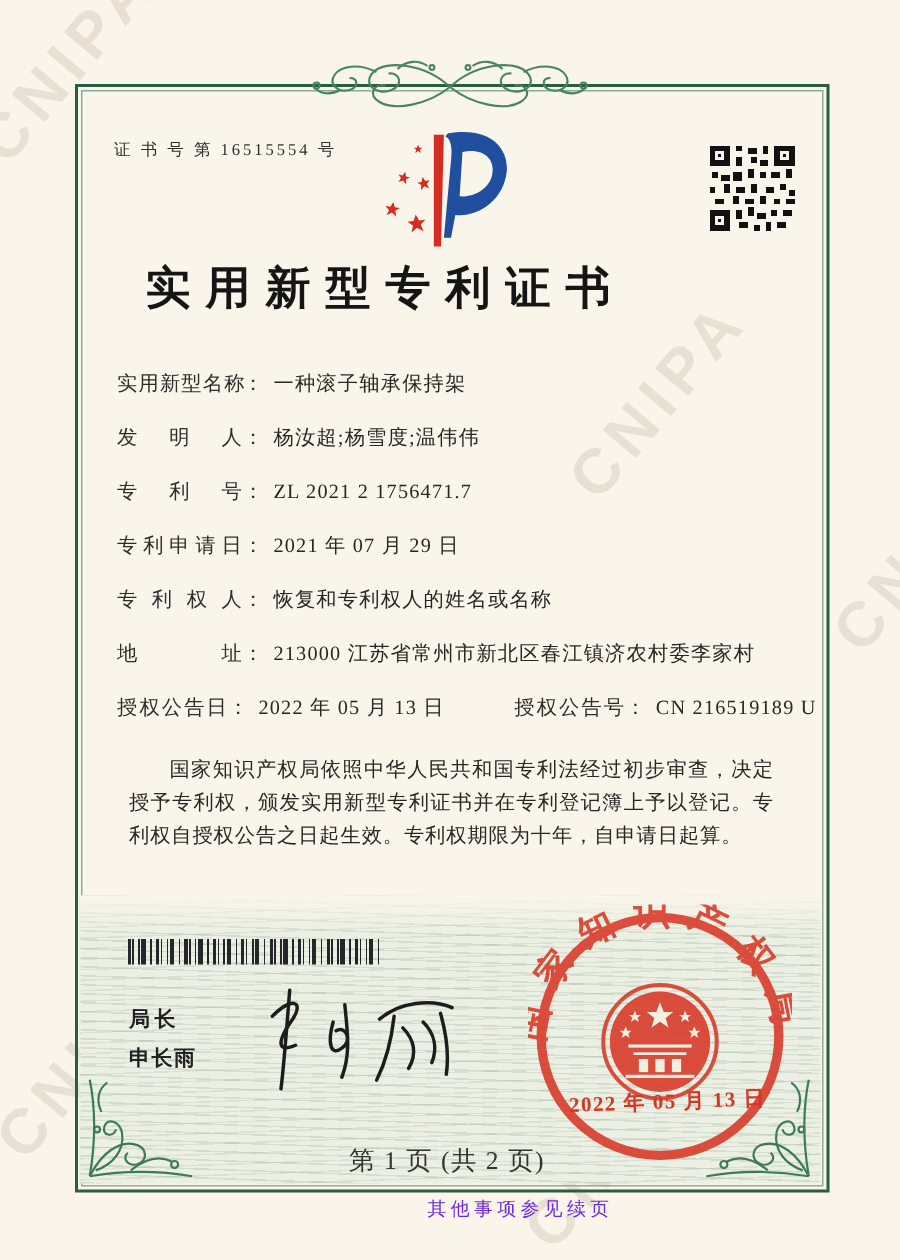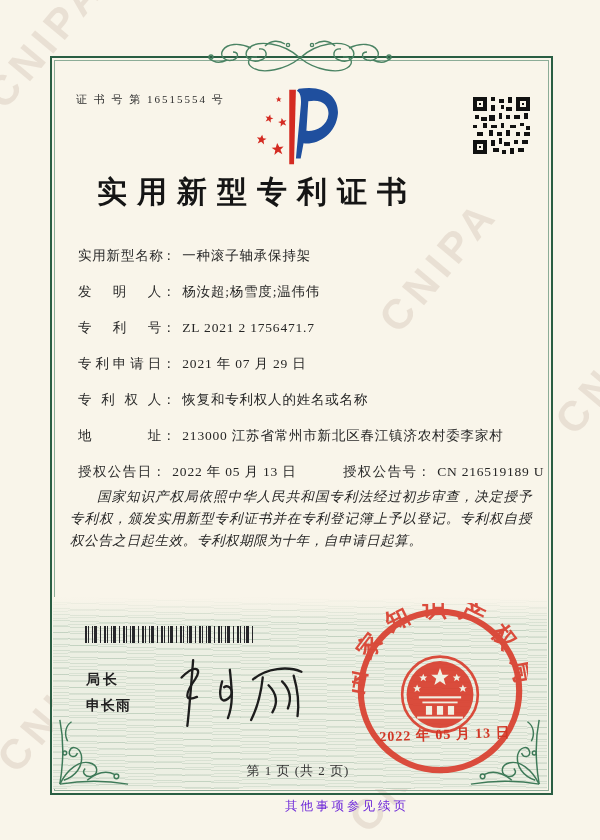--- a/index.html
+++ b/index.html
@@ -37,7 +37,7 @@
 
   .paras{position:absolute;left:70px;top:486px;width:462px;font-size:13.5px;line-height:22px;
          color:#262626;text-align:justify;letter-spacing:0.6px;}
-  .paras p{margin:0;text-indent:2em;font-style:italic;}
+  .paras p{margin:16px;text-indent:2em;}
 
   .barcode{position:absolute;left:85px;top:626px;width:170px;height:17px;
       background:repeating-linear-gradient(90deg,#26262a 0 2px,transparent 2px 3px,#26262a 3px 4px,

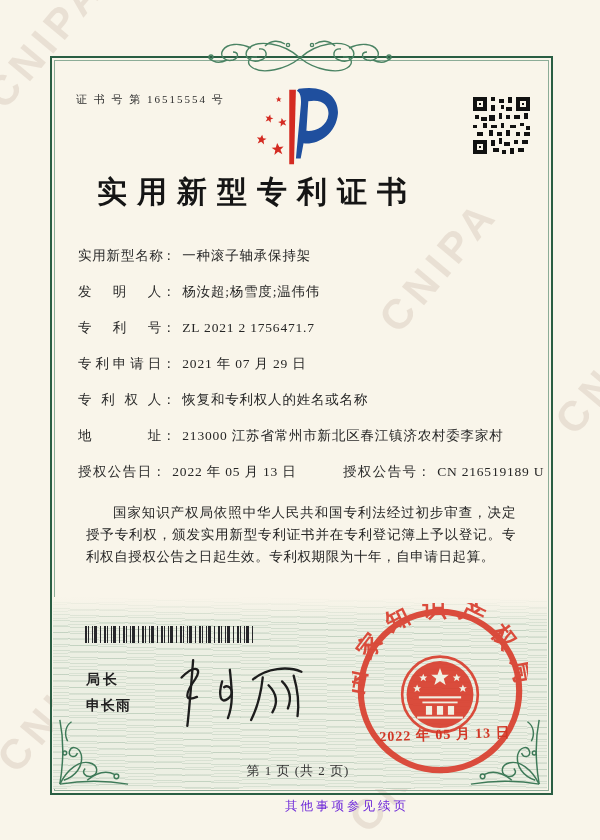--- a/index.html
+++ b/index.html
@@ -54,7 +54,7 @@
   .seal-date{position:absolute;left:362px;top:726px;width:166px;text-align:center;font-size:14px;
              color:#d23726;font-weight:600;letter-spacing:1px;transform:rotate(-2deg);}
 
-  .pageno{position:absolute;left:0;top:762px;width:596px;text-align:center;font-size:13px;color:#333;letter-spacing:1px;}
+  .pageno{position:absolute;left:0;top:762px;width:596px;text-align:center;font-size:17px;color:#333;letter-spacing:1px;}
   .contnote{position:absolute;left:0;top:798px;width:600px;text-align:center;font-size:12.5px;color:#6d28d9;letter-spacing:3px;padding-left:47px;}
 
   .logo-svg{position:absolute;left:246px;top:86px;}

